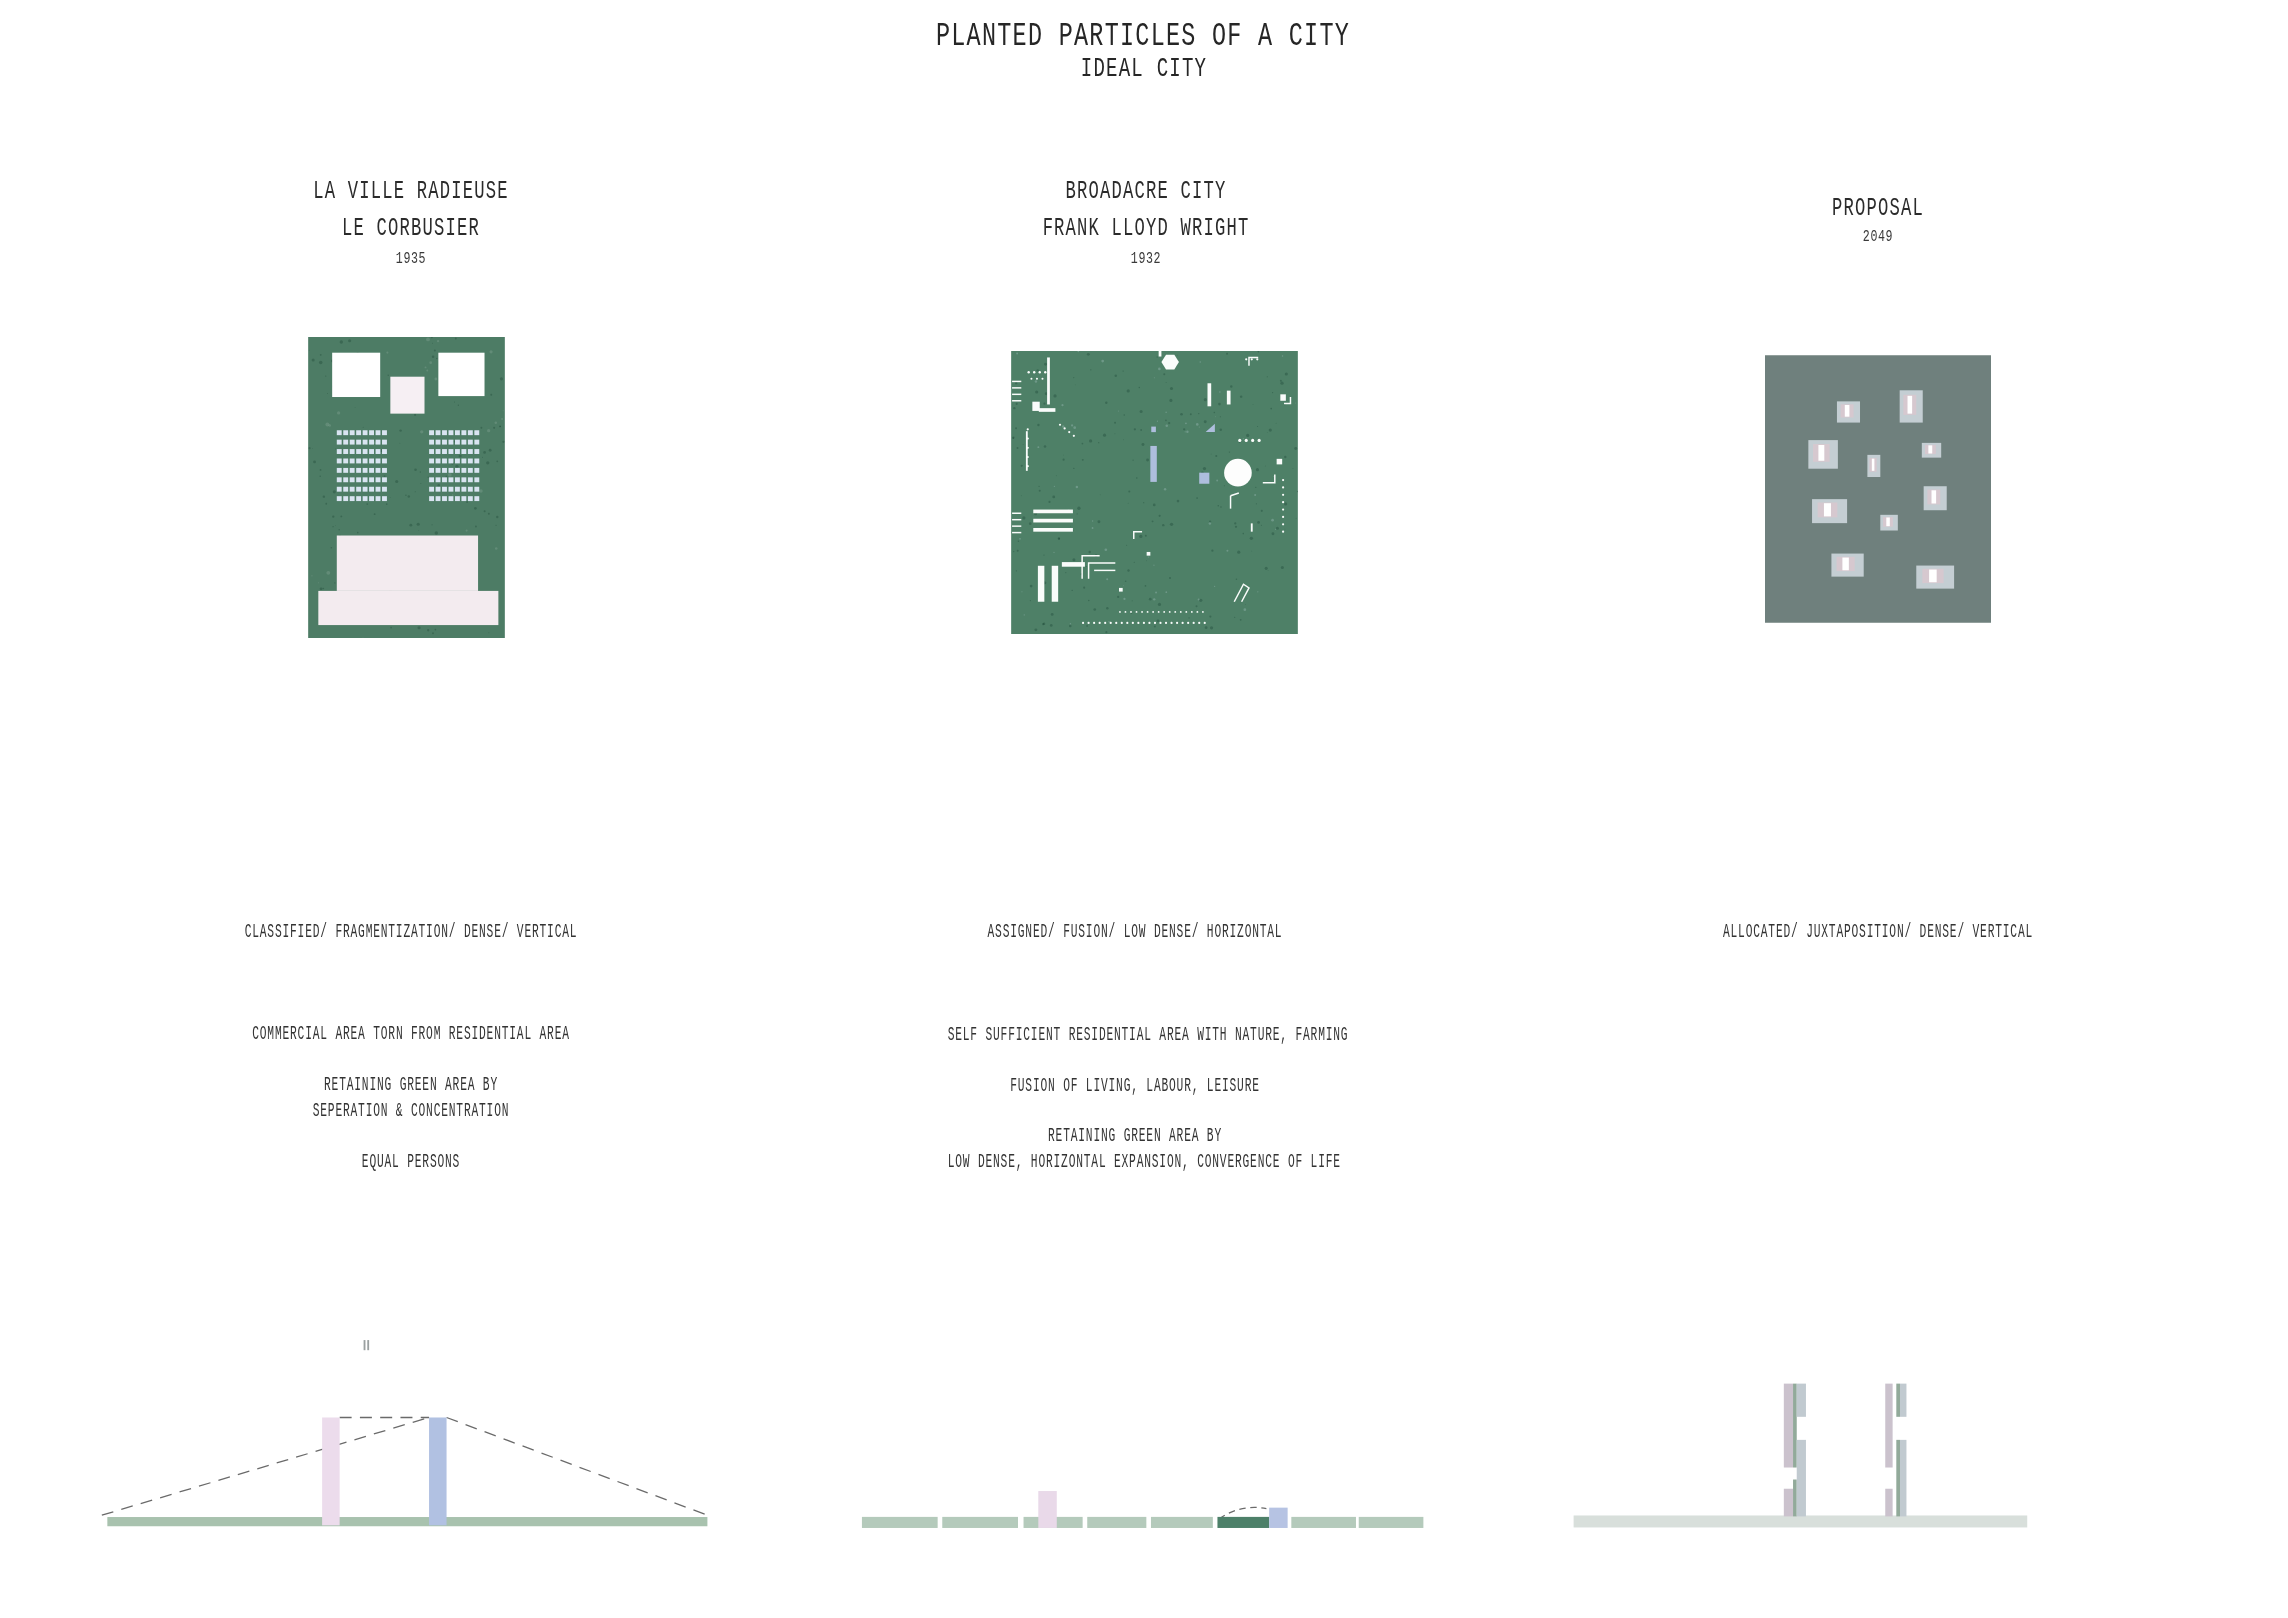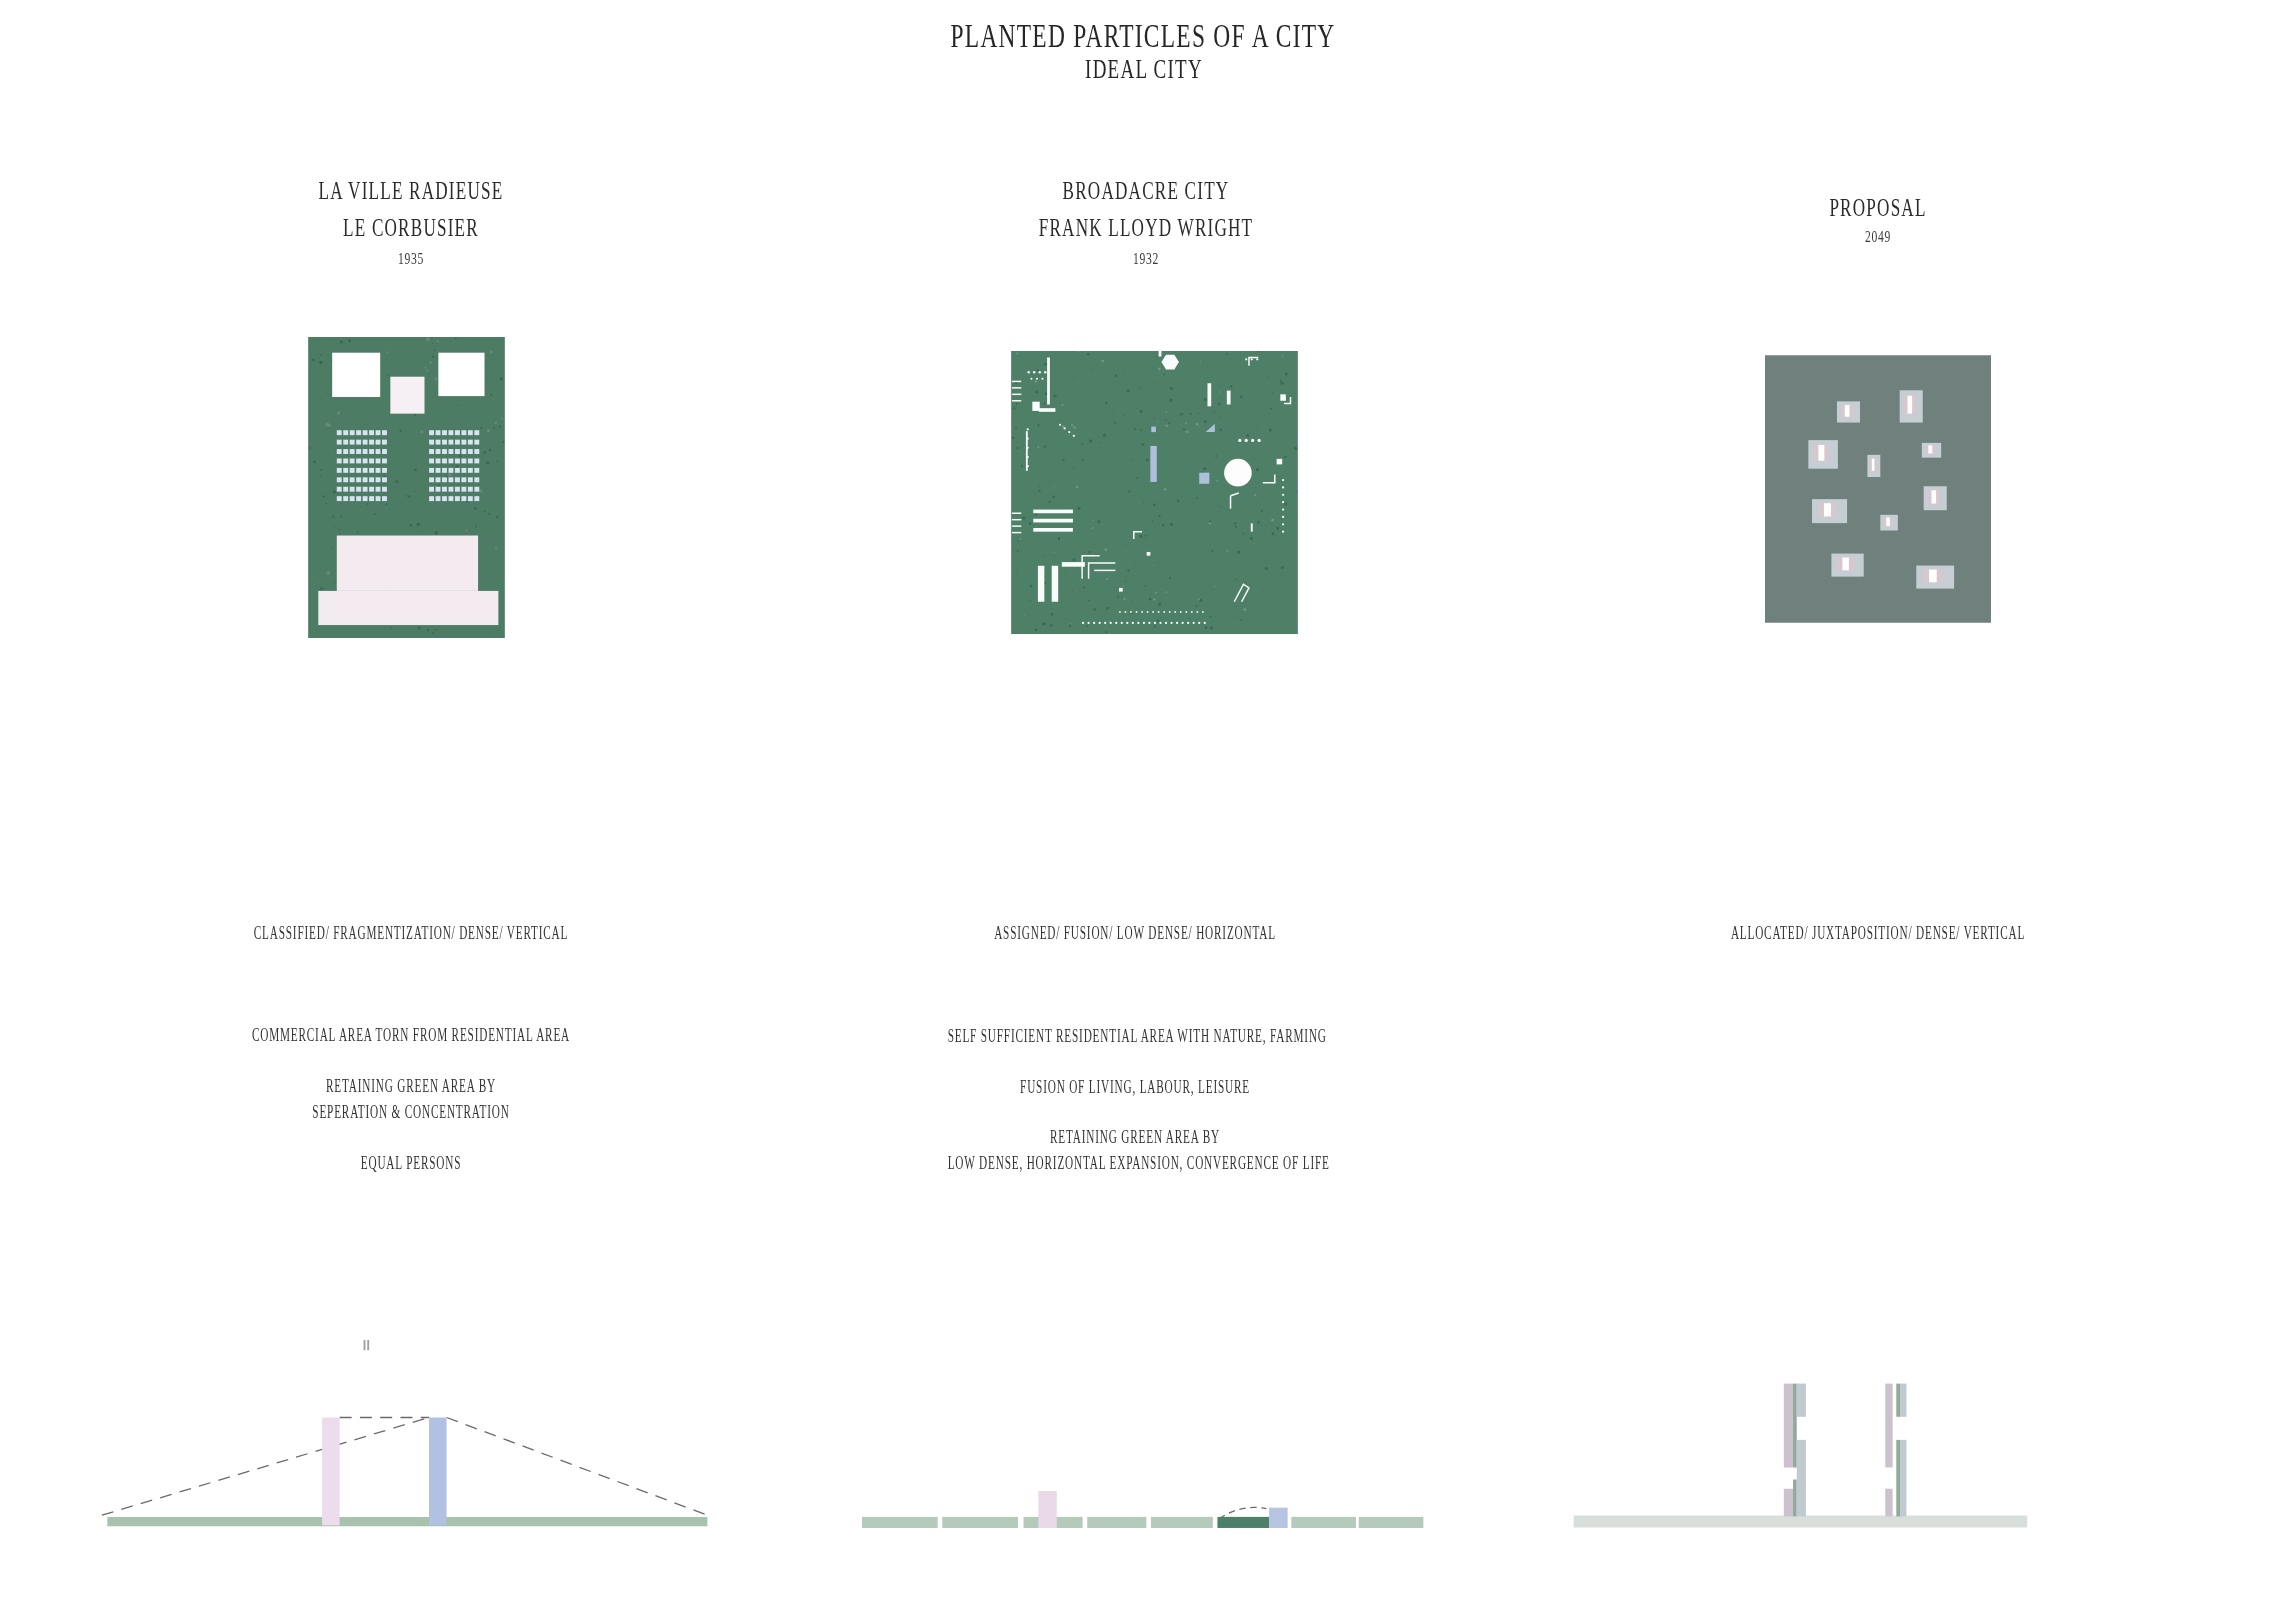--- a/index.html
+++ b/index.html
@@ -5,7 +5,7 @@
   html,body{margin:0;padding:0;background:#ffffff;}
   #board{
     position:relative;width:2289px;height:1619px;background:#ffffff;
-    font-family:Liberation Serif, serif;color:#2e2e2e;overflow:hidden;
+    font-family:Liberation Mono, monospace;color:#2e2e2e;overflow:hidden;
   }
   .txt{position:absolute;text-align:center;white-space:nowrap;line-height:1;}
   .t-title{font-size:33px;letter-spacing:1.8px;transform:scaleX(0.71);transform-origin:50% 50%;color:#262626;}

